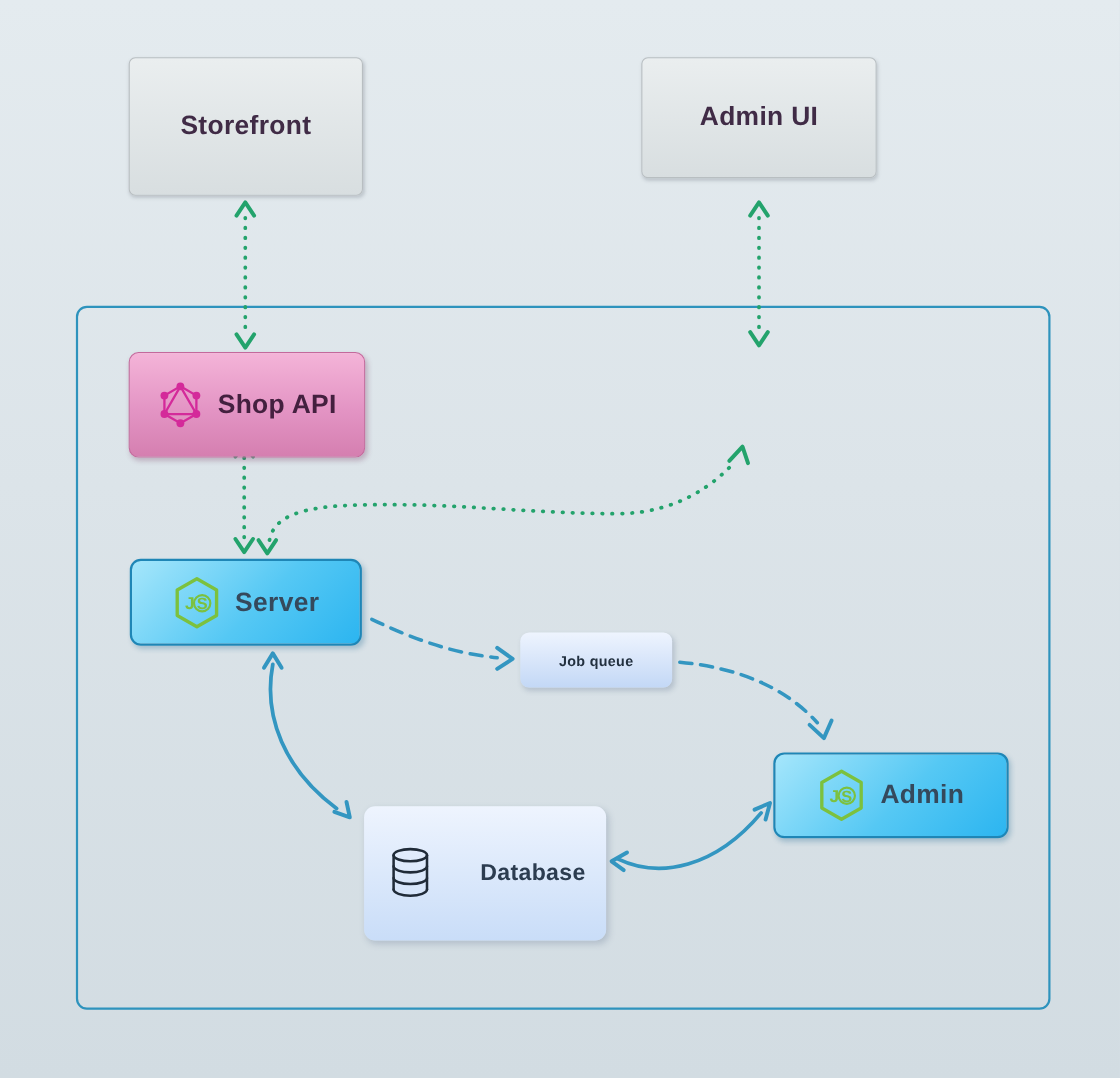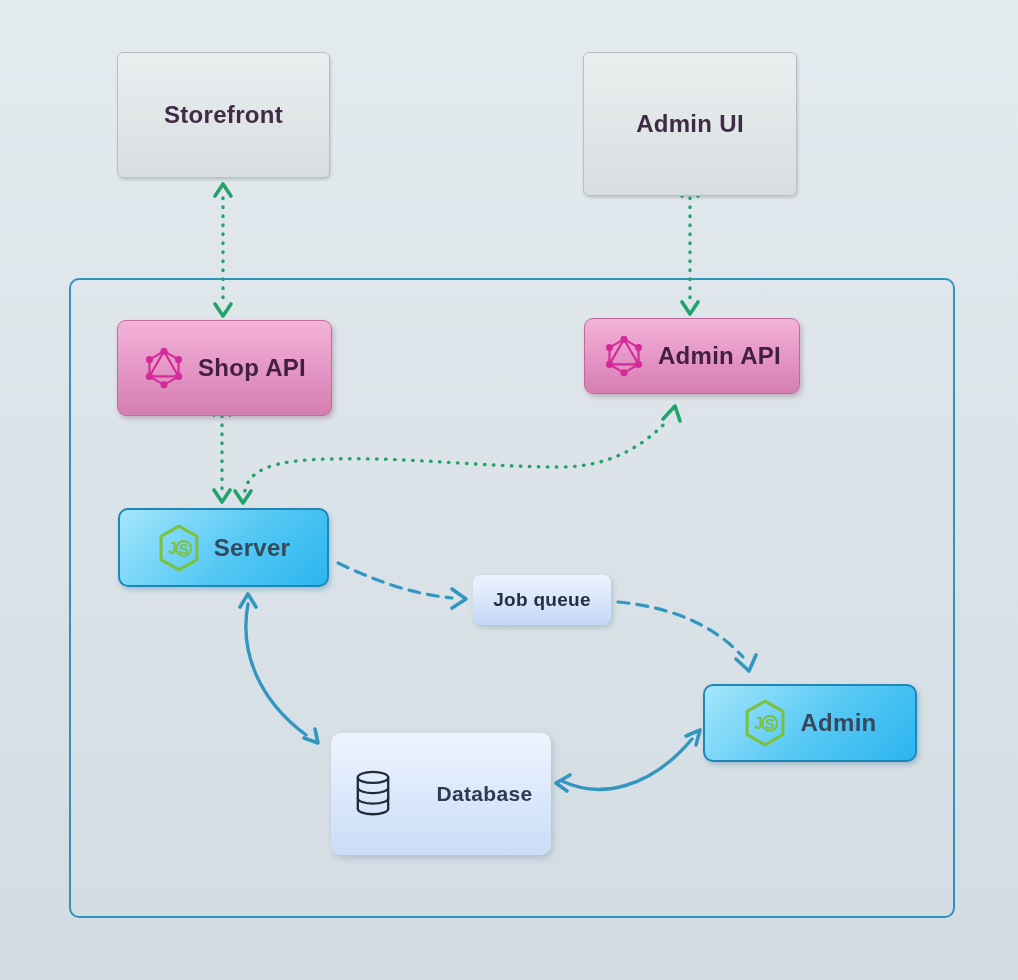--- a/index.html
+++ b/index.html
@@ -129,7 +129,7 @@
     <span class="label">Storefront</span>
   </div>
 
-  <div class="node plain" style="left:583px; top:52px; width:214px; height:144px;">
+  <div class="node plain" style="left:583px; top:52px; width:214px; height:110px;">
     <span class="label">Admin UI</span>
   </div>
 

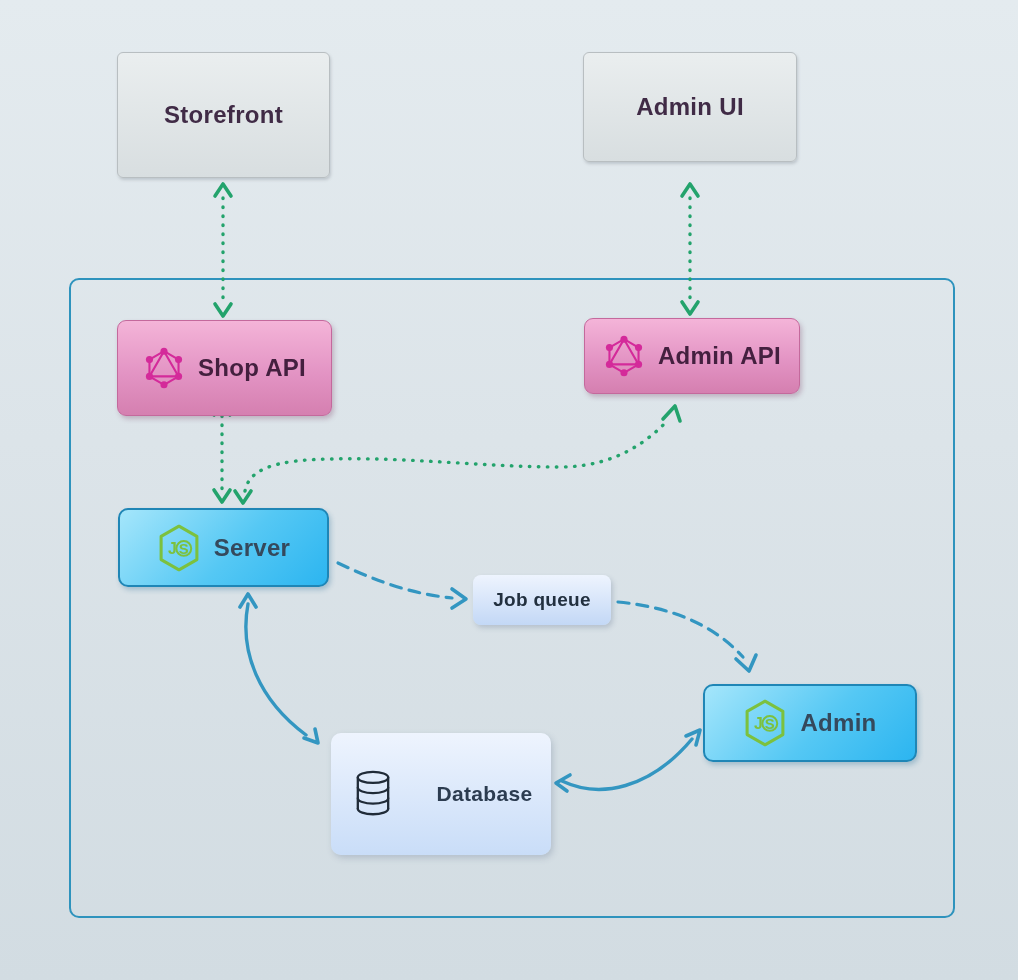--- a/index.html
+++ b/index.html
@@ -153,25 +153,6 @@
     <span class="label">Shop API</span>
   </div>
 
-  <div class="node pink" style="left:584px; top:318px; width:216px; height:76px;">
-    <span class="icon">
-      <svg width="42" height="42" viewBox="0 0 100 100">
-        <g stroke="var(--graphql-pink,#d42a9a)" fill="none" stroke-width="5">
-          <polygon points="50,10 84.6,30 84.6,70 50,90 15.4,70 15.4,30"></polygon>
-          <polygon points="50,10 84.6,70 15.4,70"></polygon>
-        </g>
-        <g fill="var(--graphql-pink,#d42a9a)">
-          <circle cx="50" cy="10" r="8.5"></circle>
-            <circle cx="84.6" cy="30" r="8.5"></circle>
-          <circle cx="84.6" cy="70" r="8.5"></circle>
-            <circle cx="50" cy="90" r="8.5"></circle>
-          <circle cx="15.4" cy="70" r="8.5"></circle>
-            <circle cx="15.4" cy="30" r="8.5"></circle>
-        </g>
-      </svg>
-    </span>
-    <span class="label">Admin API</span>
-  </div>
 
   <div class="node bluenode" style="left:118px; top:508px; width:211px; height:79px;">
     <span class="icon">

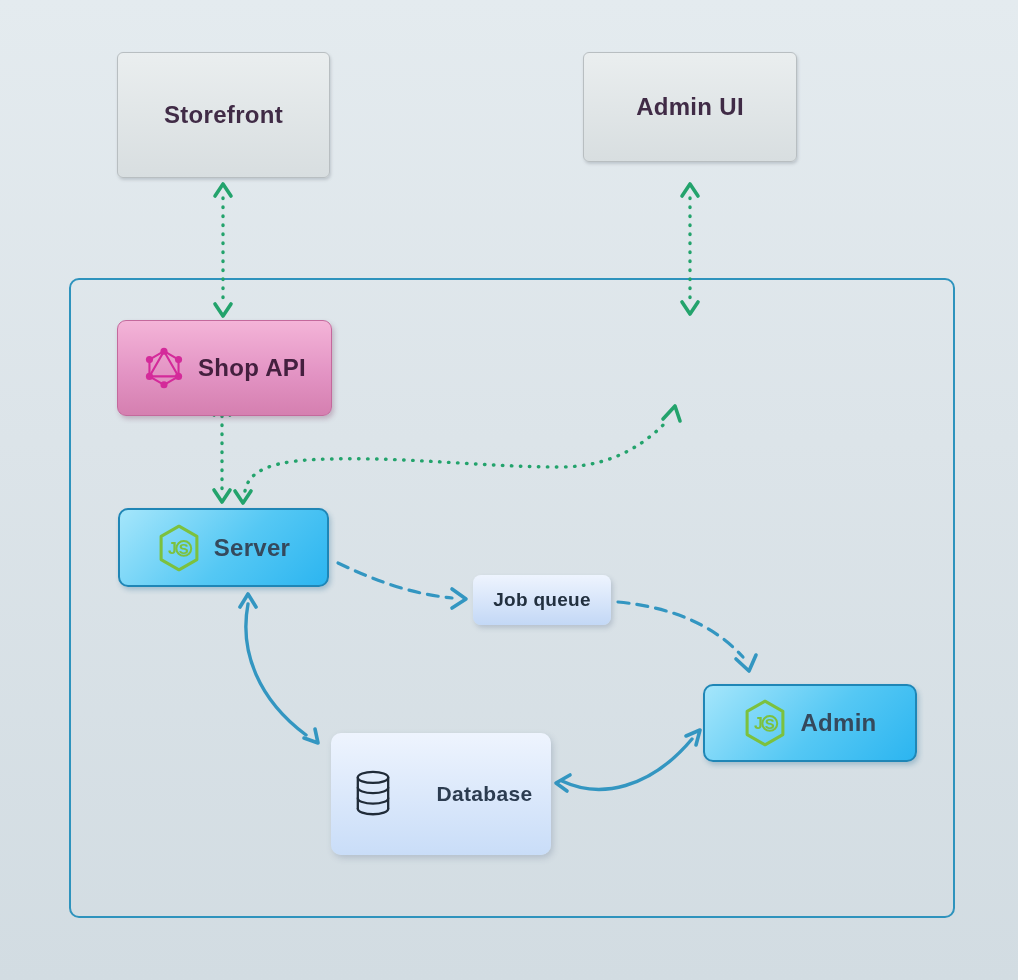--- a/index.html
+++ b/index.html
@@ -59,7 +59,7 @@
     color: var(--dark-text, #22303f);
     box-shadow: 2px 3px 5px rgba(80,100,130,.25);
   }
-  .queue .label { font-size: 19px; }
+  .queue .label { font-size: 13px; }
   .db {
     background: linear-gradient(180deg, #eef4fe 0%, #c9ddf8 100%);
     border-radius: 10px;

